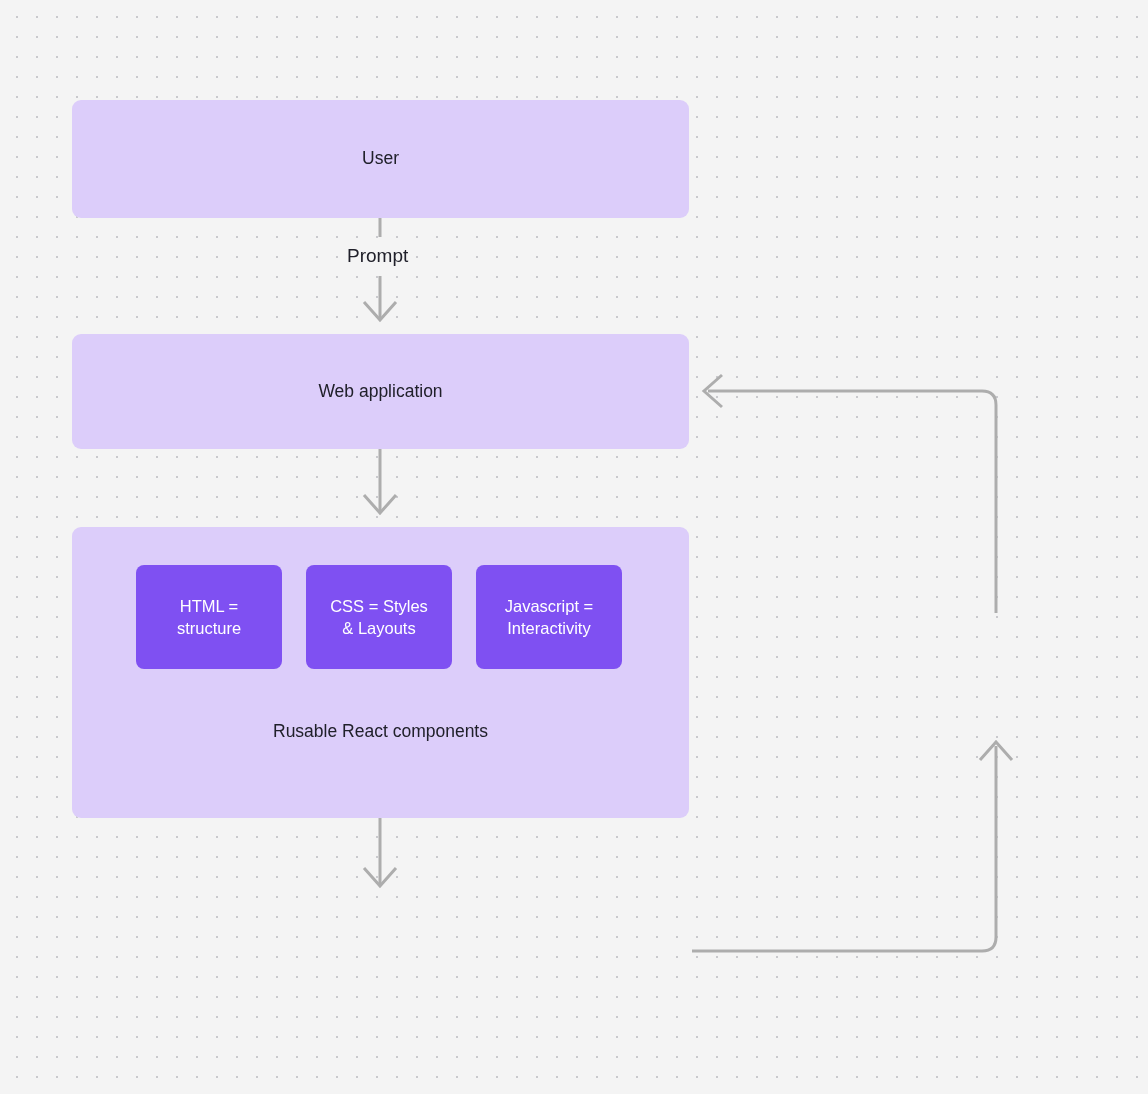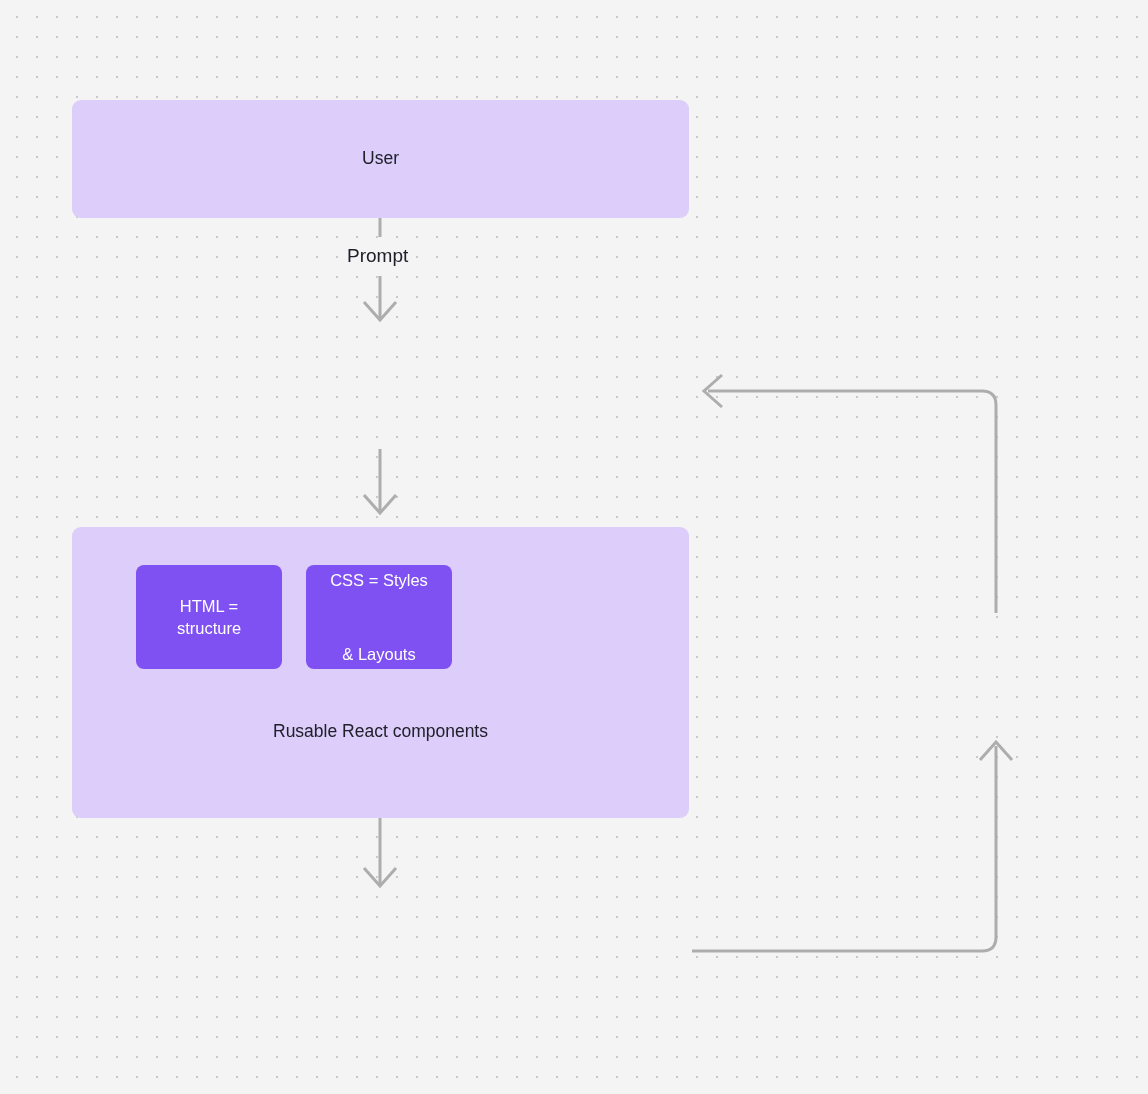--- a/index.html
+++ b/index.html
@@ -108,6 +108,9 @@
 
   <div class="edge-label" style="left:341px; top:245px;">Prompt</div>
 
+  <div class="node node-lavender" style="left:72px; top:334px; width:617px; height:115px;">
+    <span>Web application</span>
+  </div>
 
   <div class="node node-lavender" style="left:72px; top:527px; width:617px; height:291px; display:block;">
     <div class="node node-violet" style="left:64px; top:38px; width:146px; height:104px; flex-direction:column;">

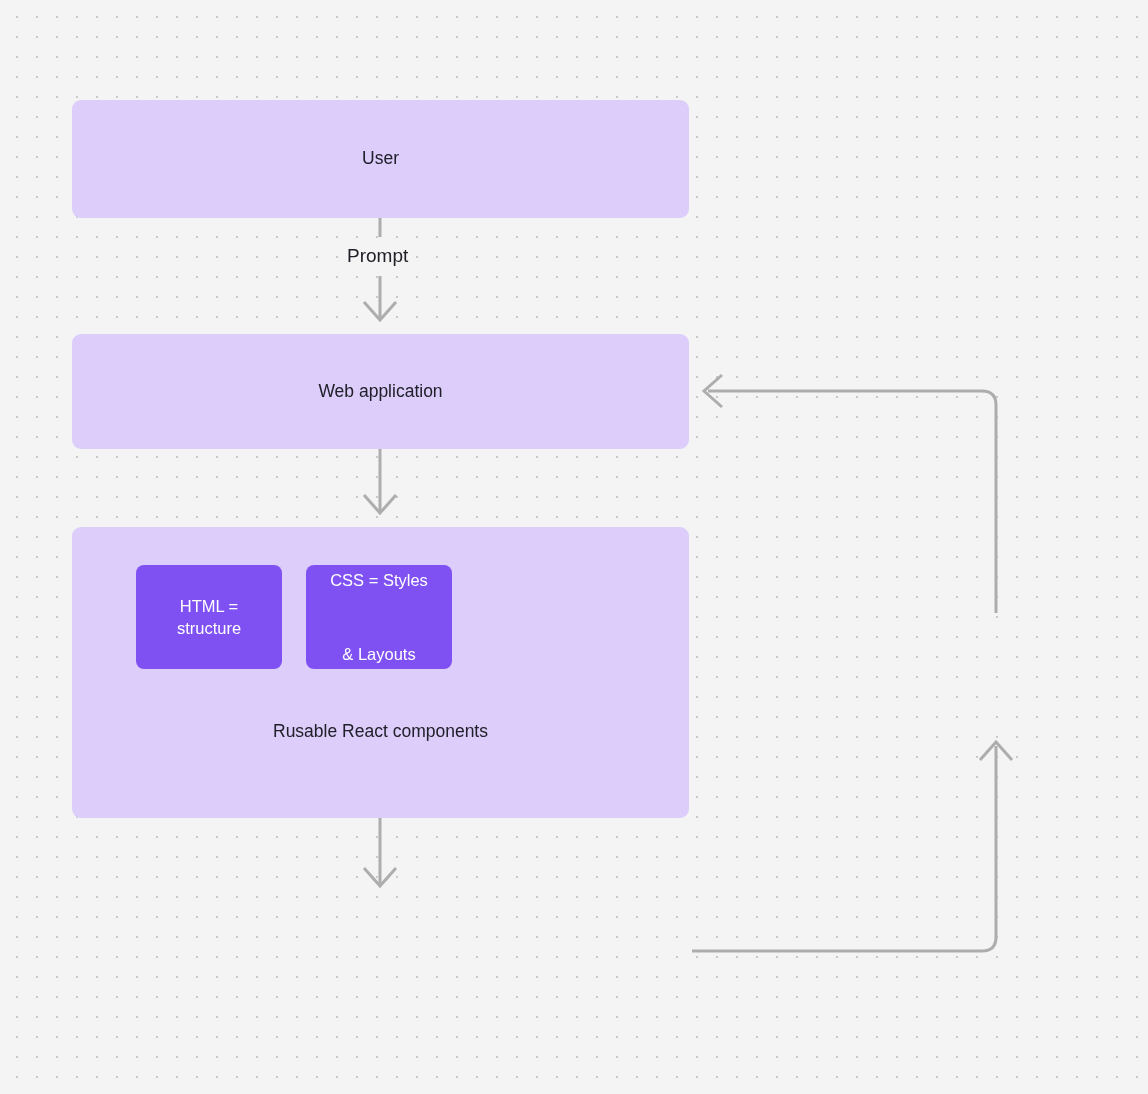--- a/index.html
+++ b/index.html
@@ -117,7 +117,7 @@
       <span>HTML =</span>
       <span>structure</span>
     </div>
-    <div class="node node-violet" style="left:234px; top:38px; width:146px; height:104px; flex-direction:column;justify-content:space-between;">
+    <div class="node node-violet" style="left:234px; top:38px; width:146px; height:104px; flex-direction:column;">
       <span>CSS = Styles</span>
       <span>&amp; Layouts</span>
     </div>

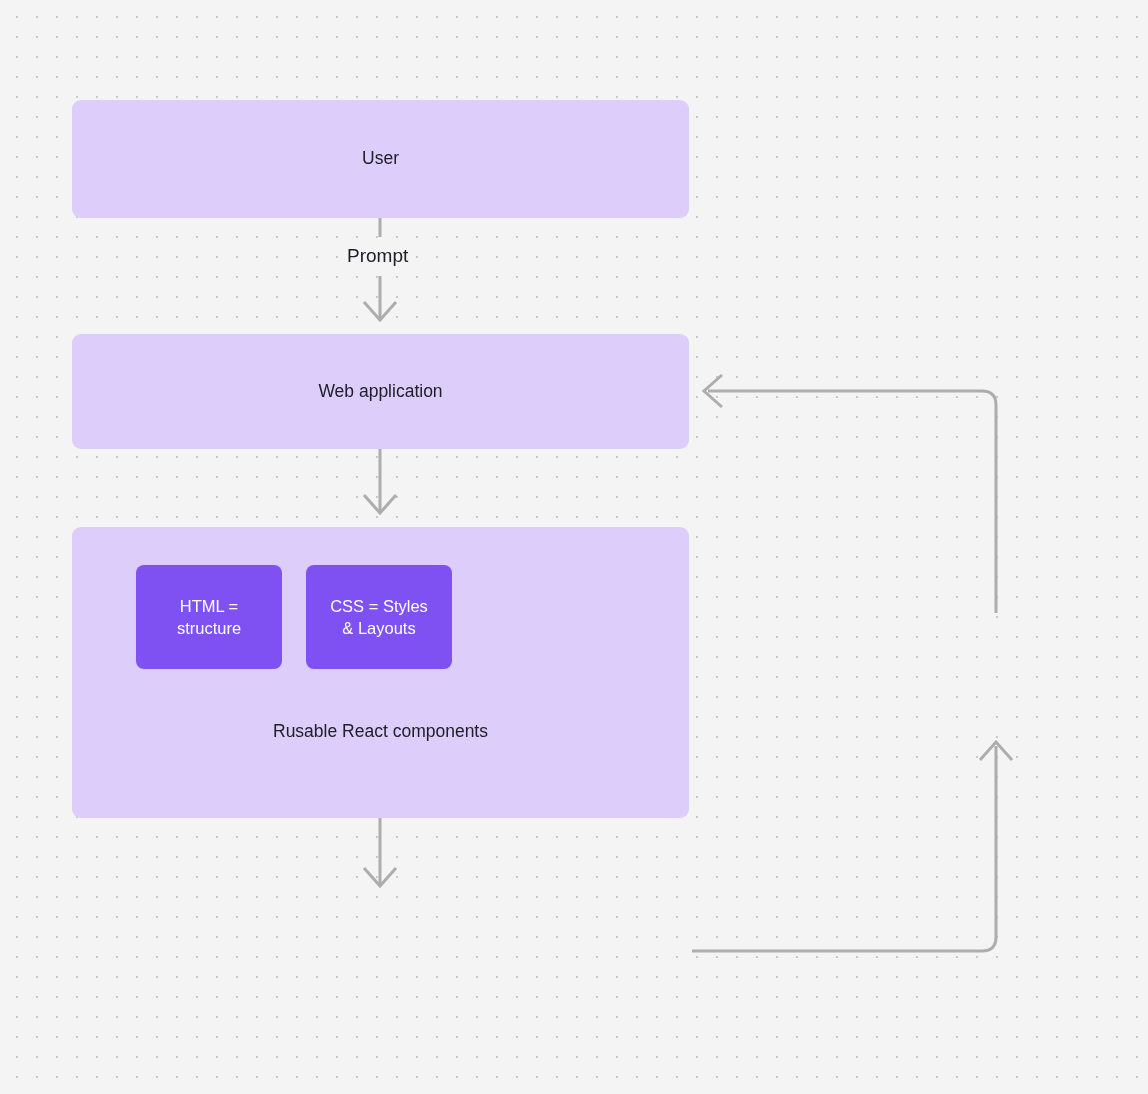--- a/index.html
+++ b/index.html
@@ -121,6 +121,10 @@
       <span>CSS = Styles</span>
       <span>&amp; Layouts</span>
     </div>
+    <div class="node node-violet" style="left:404px; top:38px; width:146px; height:104px; flex-direction:column;">
+      <span>Javascript =</span>
+      <span>Interactivity</span>
+    </div>
     <div class="group-label" style="left:0; top:192px; width:617px;">Rusable React components</div>
   </div>
 

